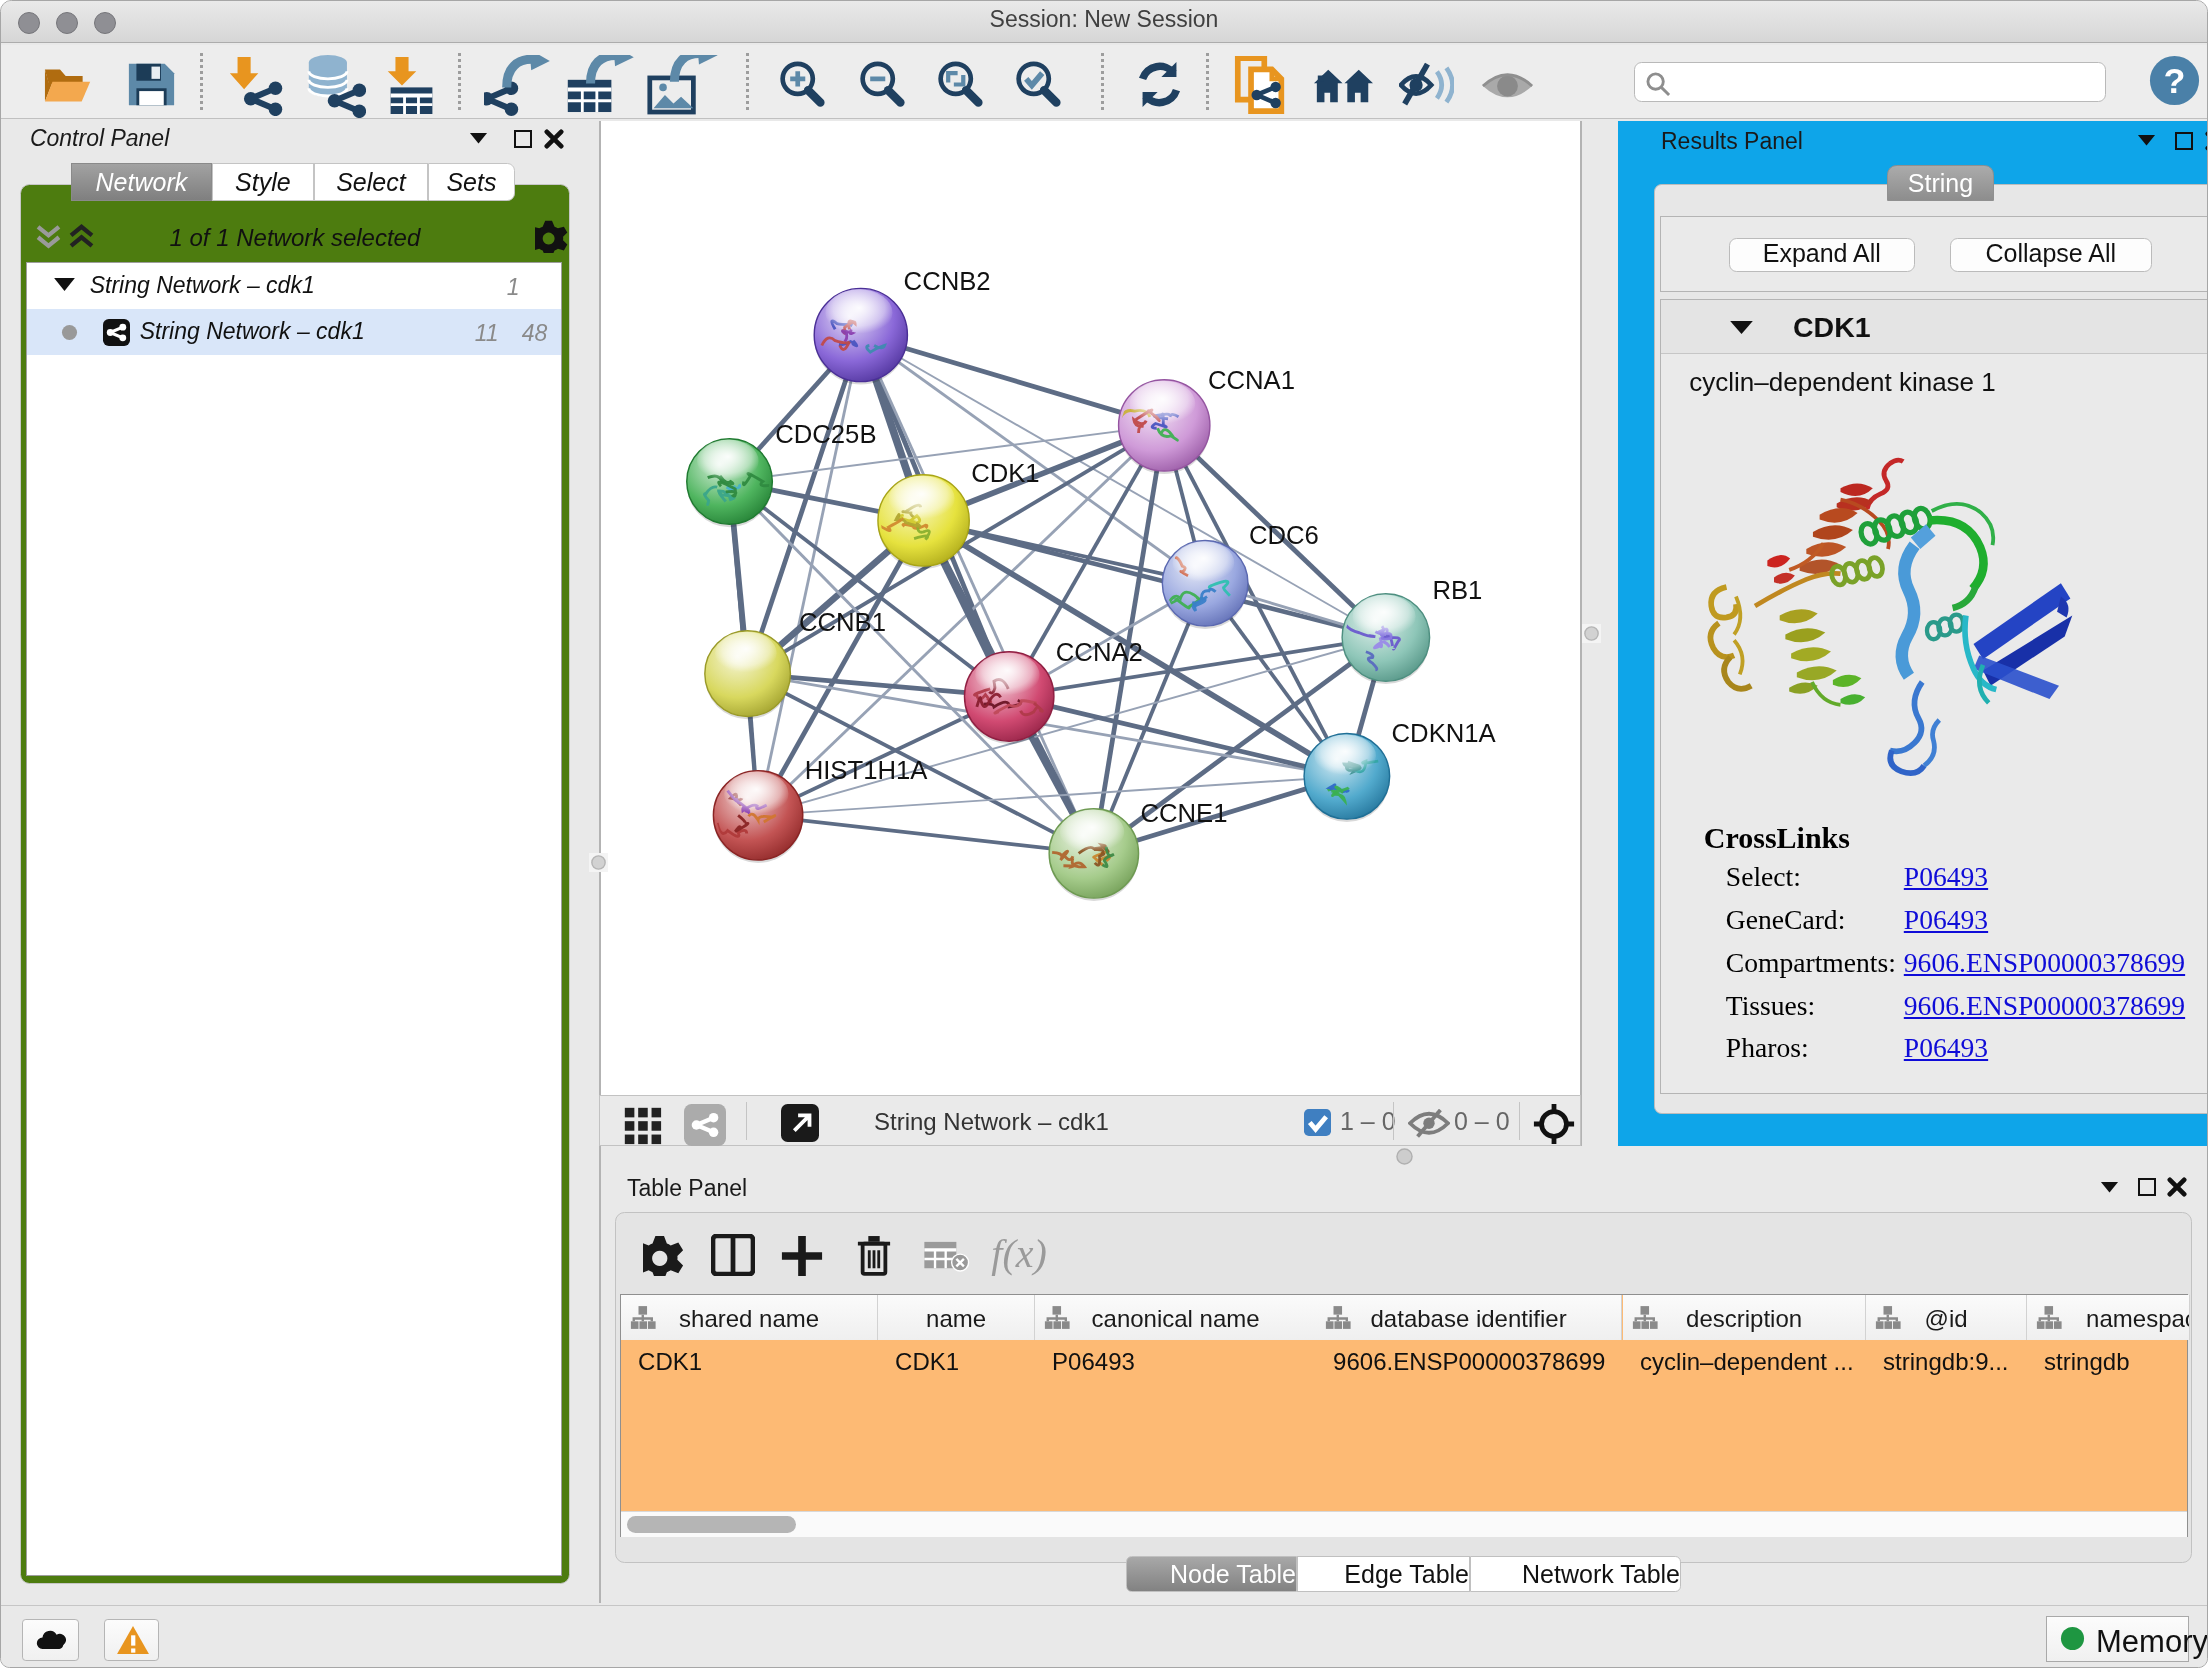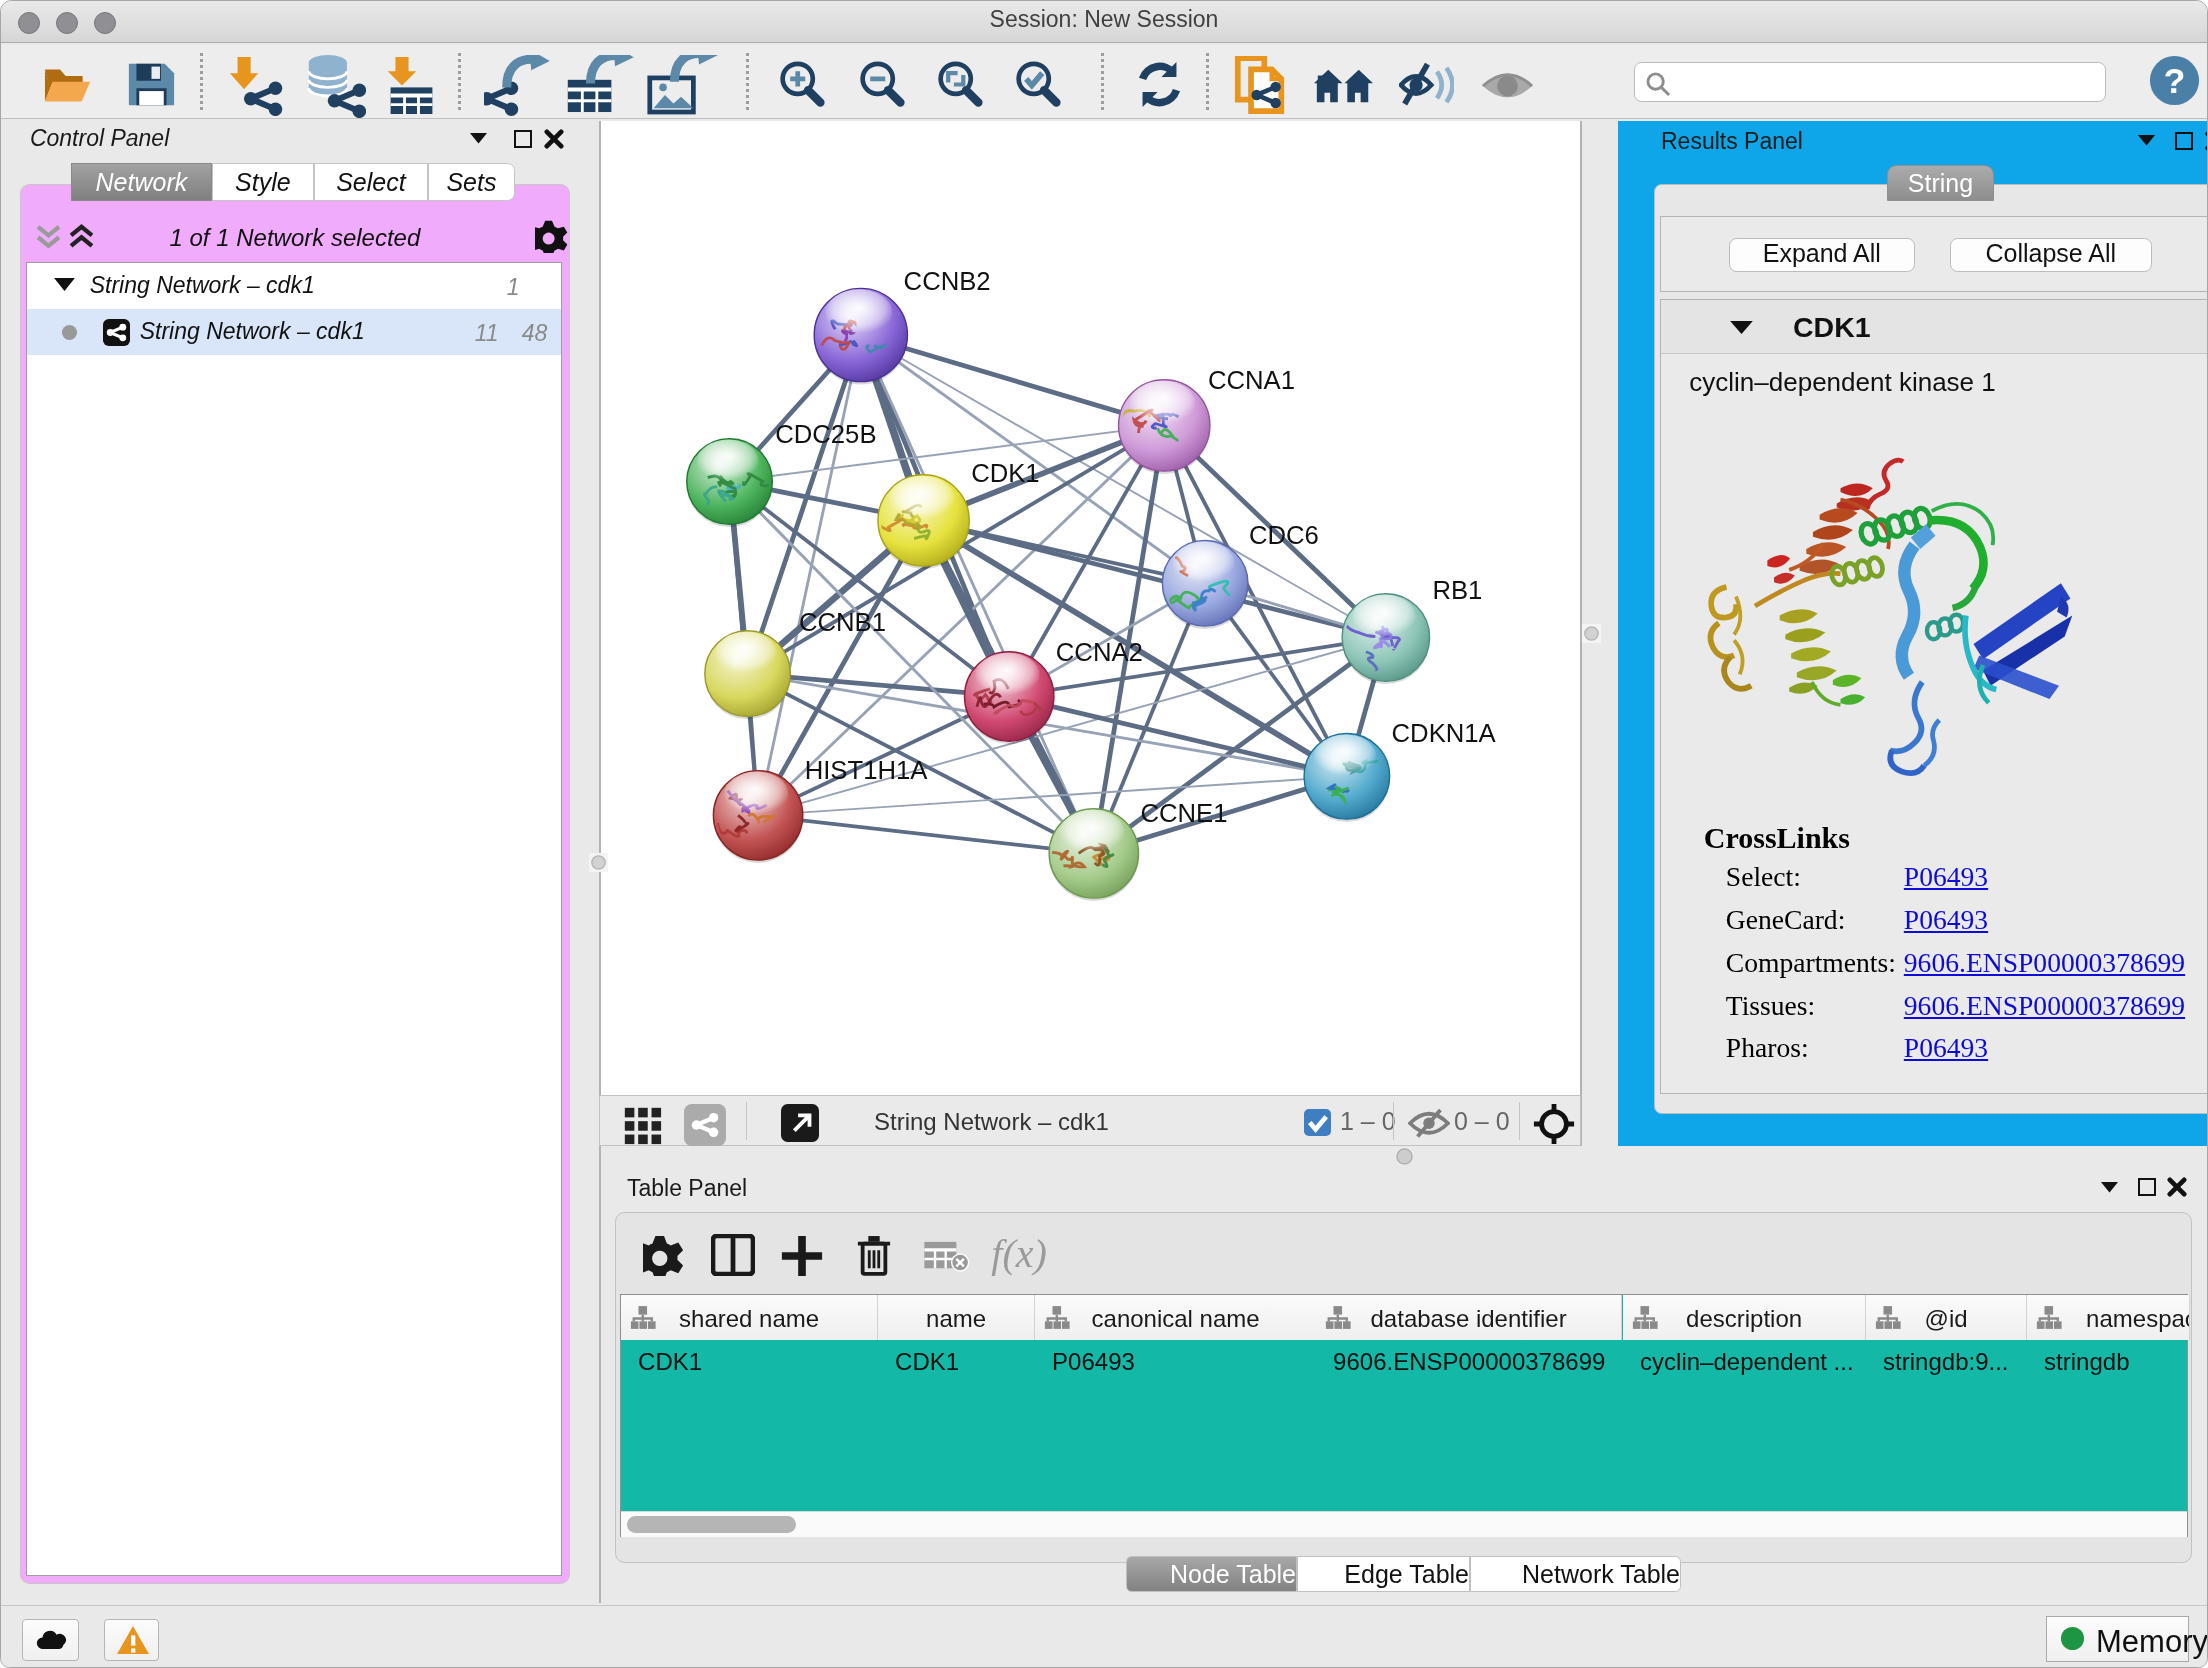--- a/index.html
+++ b/index.html
@@ -26,7 +26,7 @@
   color:#111; font-size:25px; text-align:center; line-height:36px; }
 .tab.active { background:linear-gradient(#a2a2a2,#7f7f7f); color:#fff; border-color:#8a8a8a; }
 #cp-container { position:absolute; left:17px; top:63px; width:550px; height:1400px;
-  background:#f0abfc; border:1.9px solid #c6c6c6; border-radius:9.5px; }
+  background:#4d7c0f; border:1.9px solid #c6c6c6; border-radius:9.5px; }
 #cp-list { position:absolute; left:4.8px; top:77px; width:536px; height:1314px; background:#fff;
   border:1.9px solid #9e9e9e; }
 .lr { position:absolute; left:0; width:100%; height:46px; font-size:23px; color:#111; }

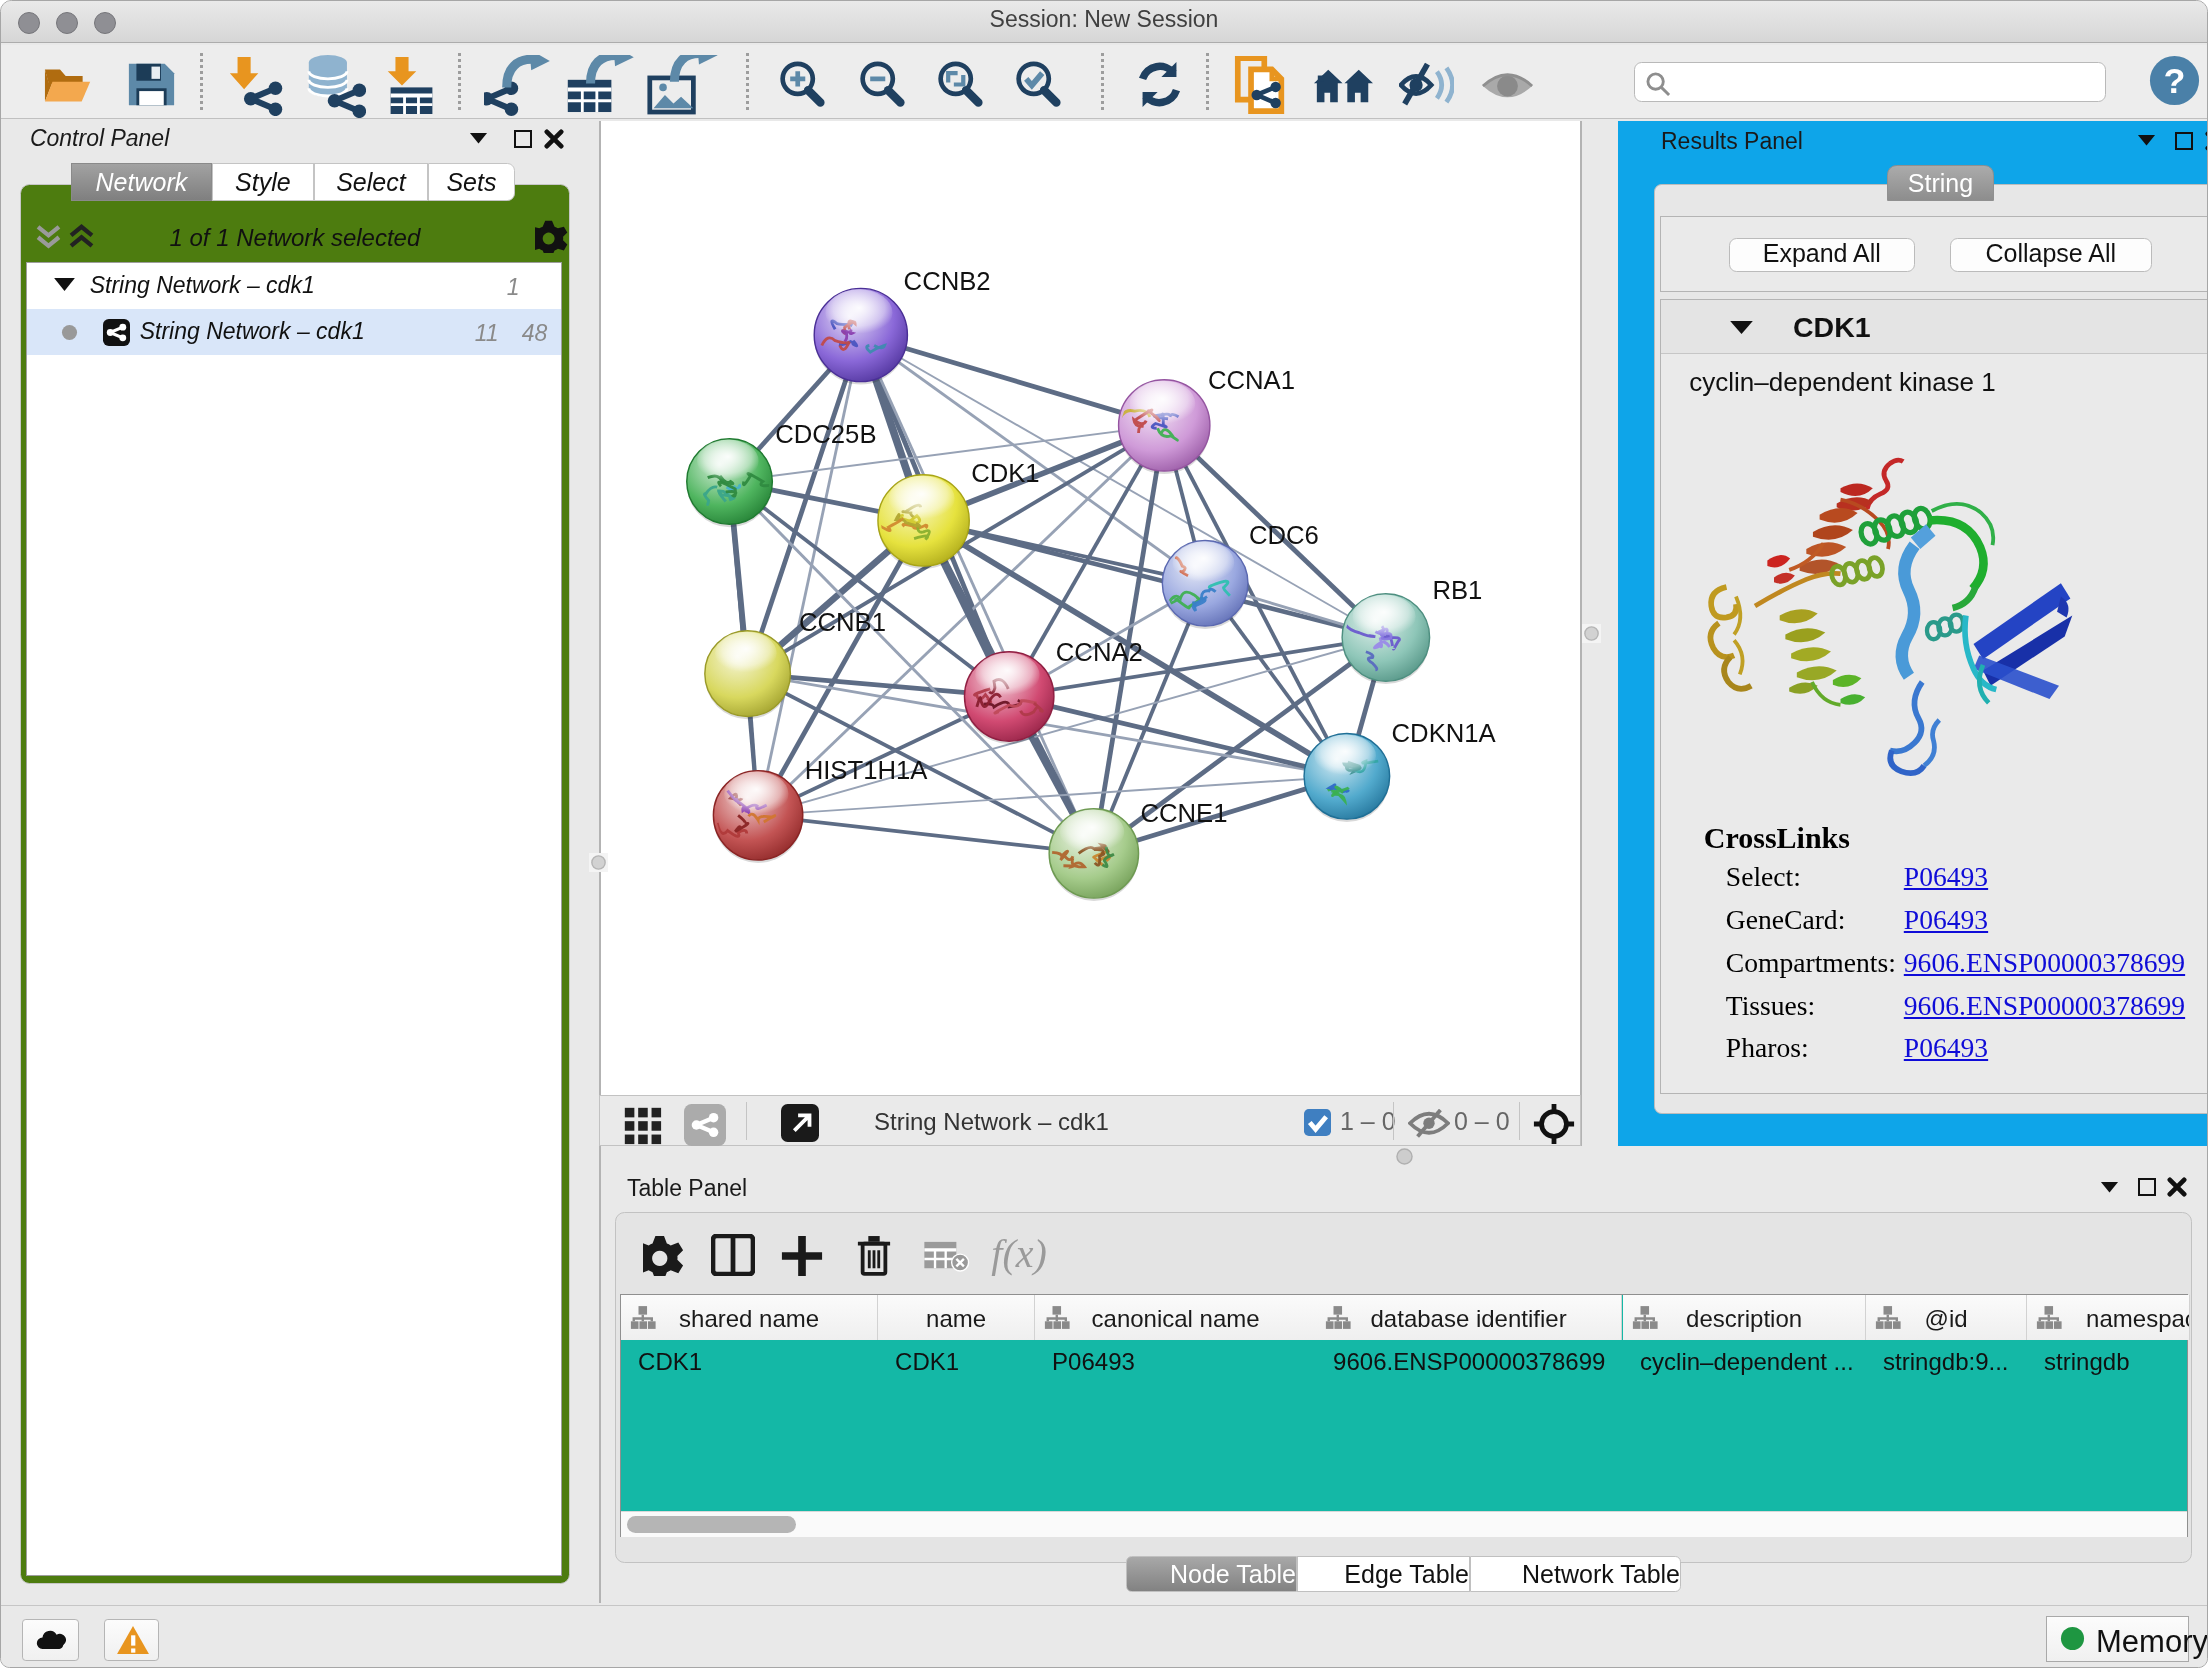--- a/index.html
+++ b/index.html
@@ -52,7 +52,7 @@
 #tp { position:absolute; left:600px; top:1165px; width:1608px; height:437px; background:#e9e9e9; }
 #tp-container { position:absolute; left:14.3px; top:46px; width:1577px; height:351px;
   background:#e4e4e4; border:1.9px solid #c2c2c2; border-radius:9.5px; }
-#tbl { position:absolute; left:3.8px; top:81px; width:1568px; height:243px; background:#14b8a6;
+#tbl { position:absolute; left:3.8px; top:81px; width:1568px; height:243px; background:#fdba74;
   border:1.9px solid #8f8f8f; }
 .th { position:absolute; top:0; height:45px; overflow:hidden; background:linear-gradient(#fbfbfb,#efefef);
   border-right:1.9px solid #d2d2d2; }

